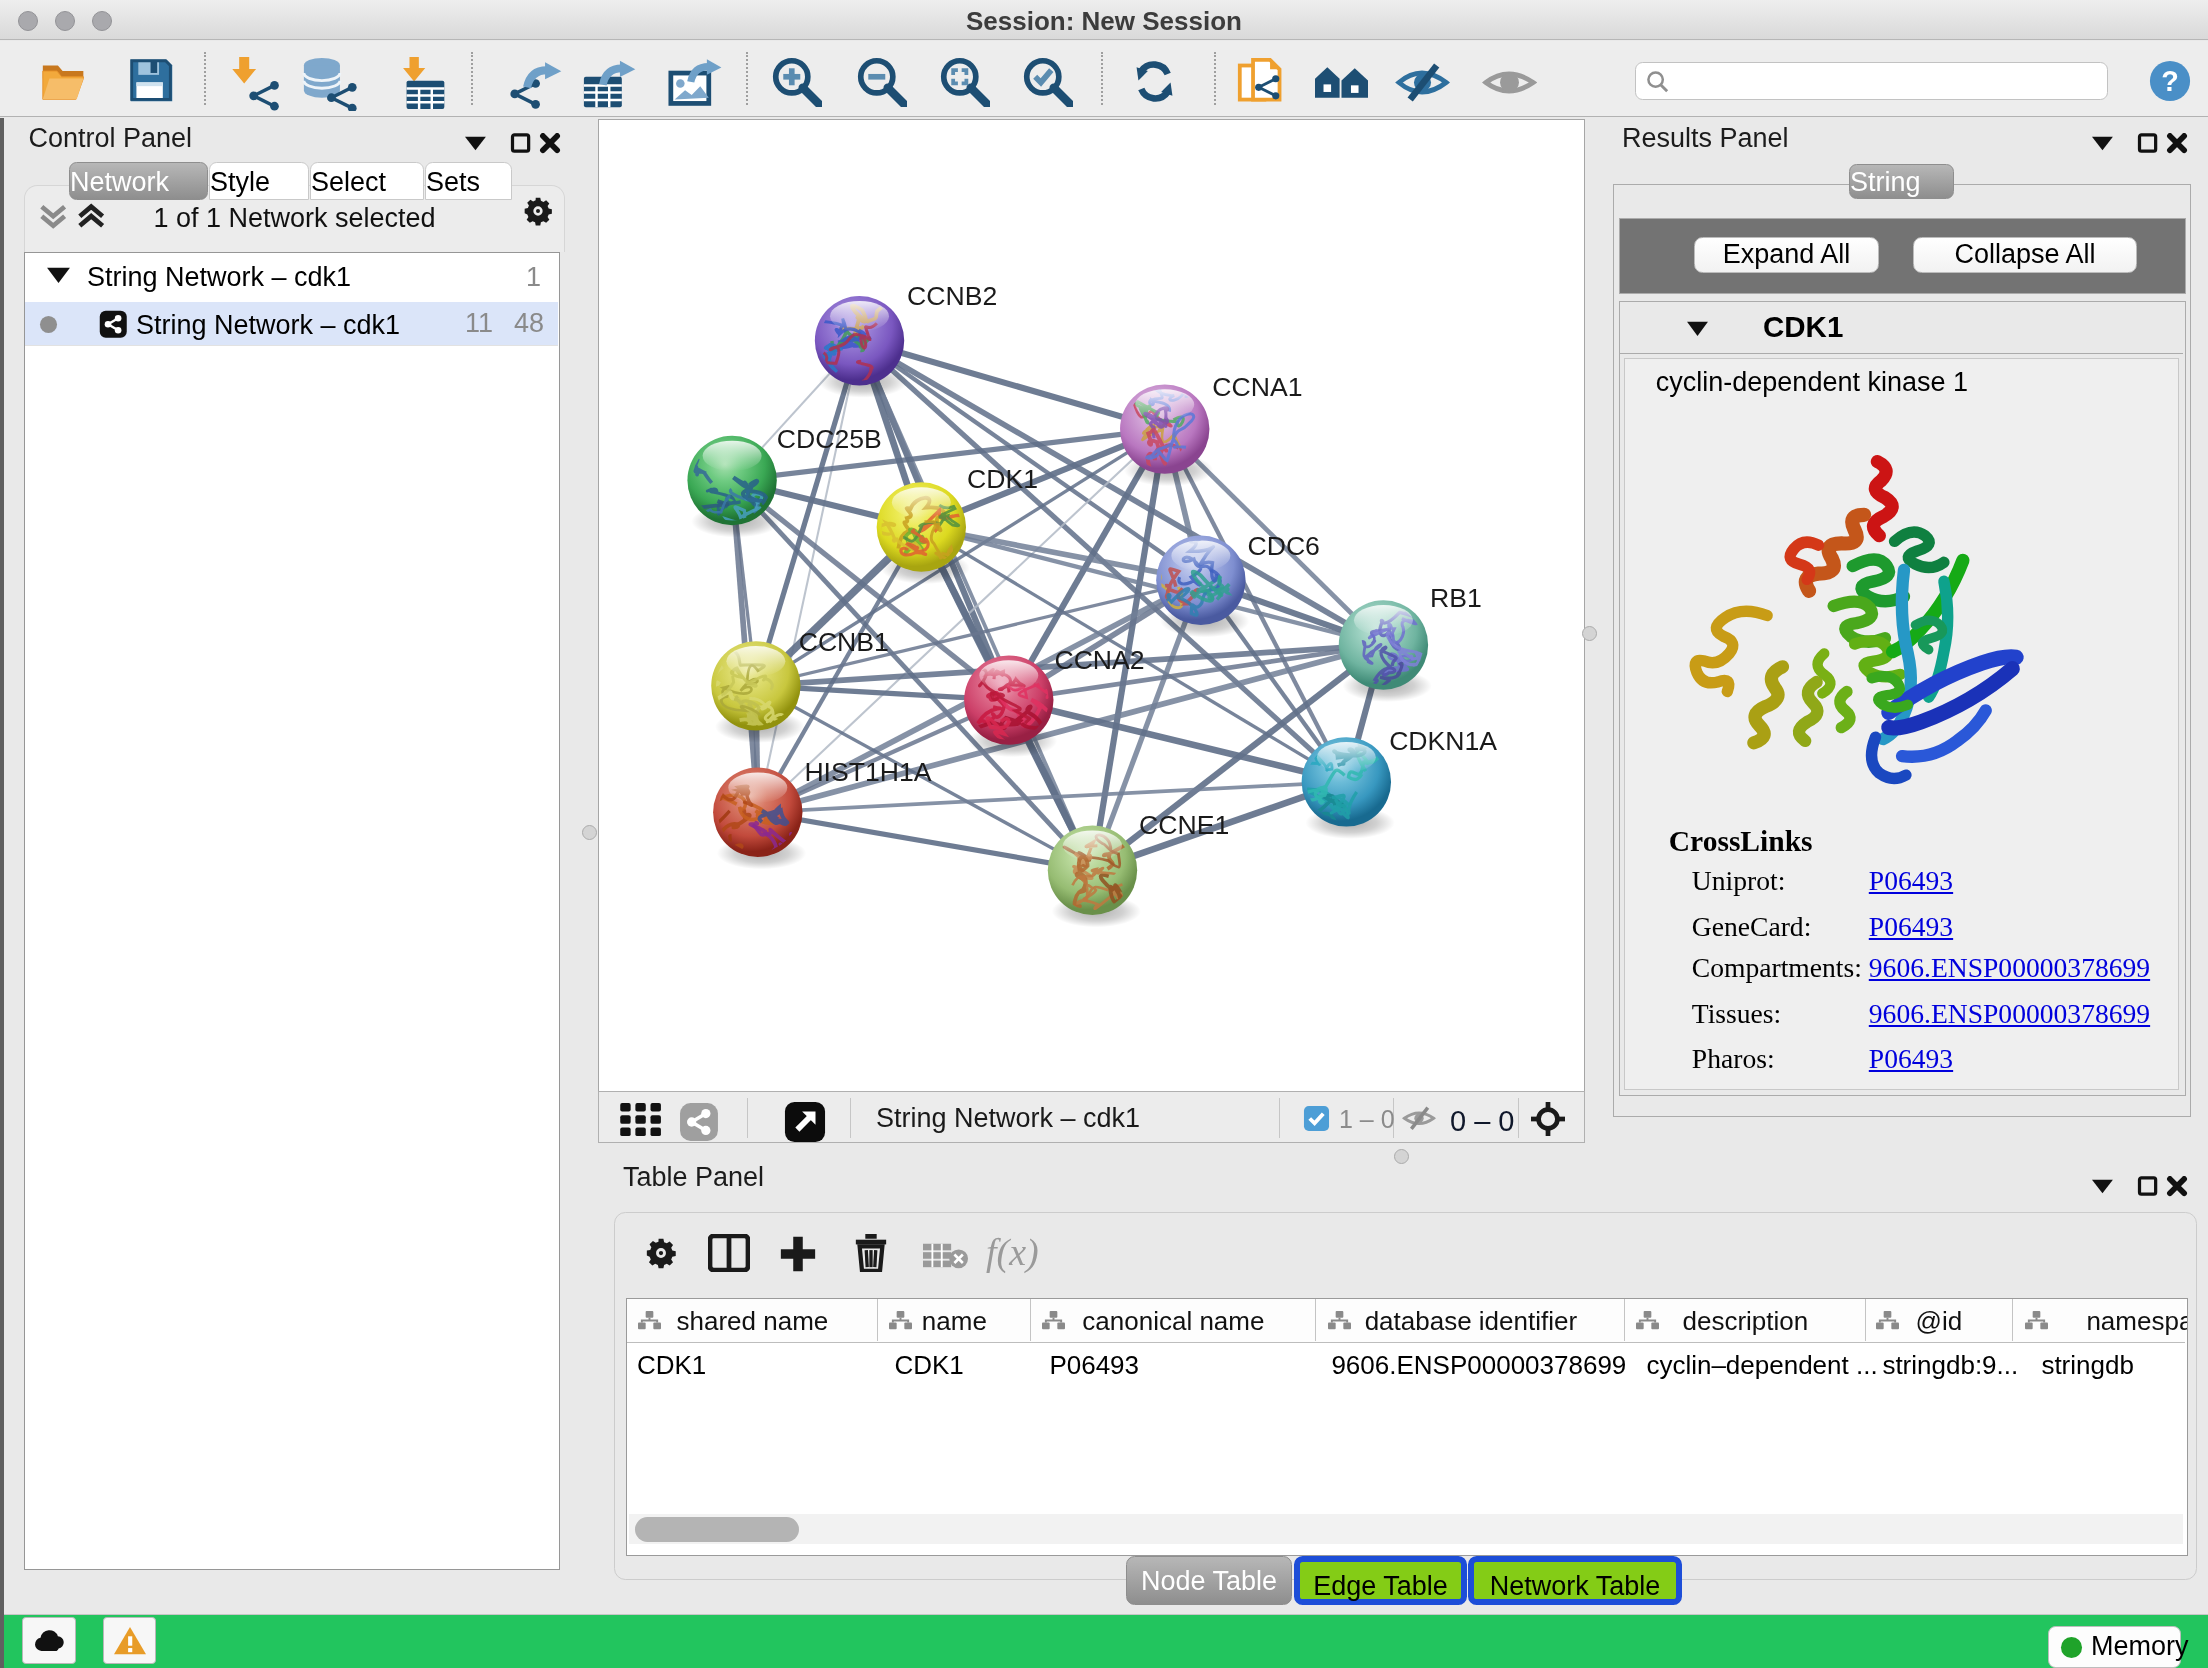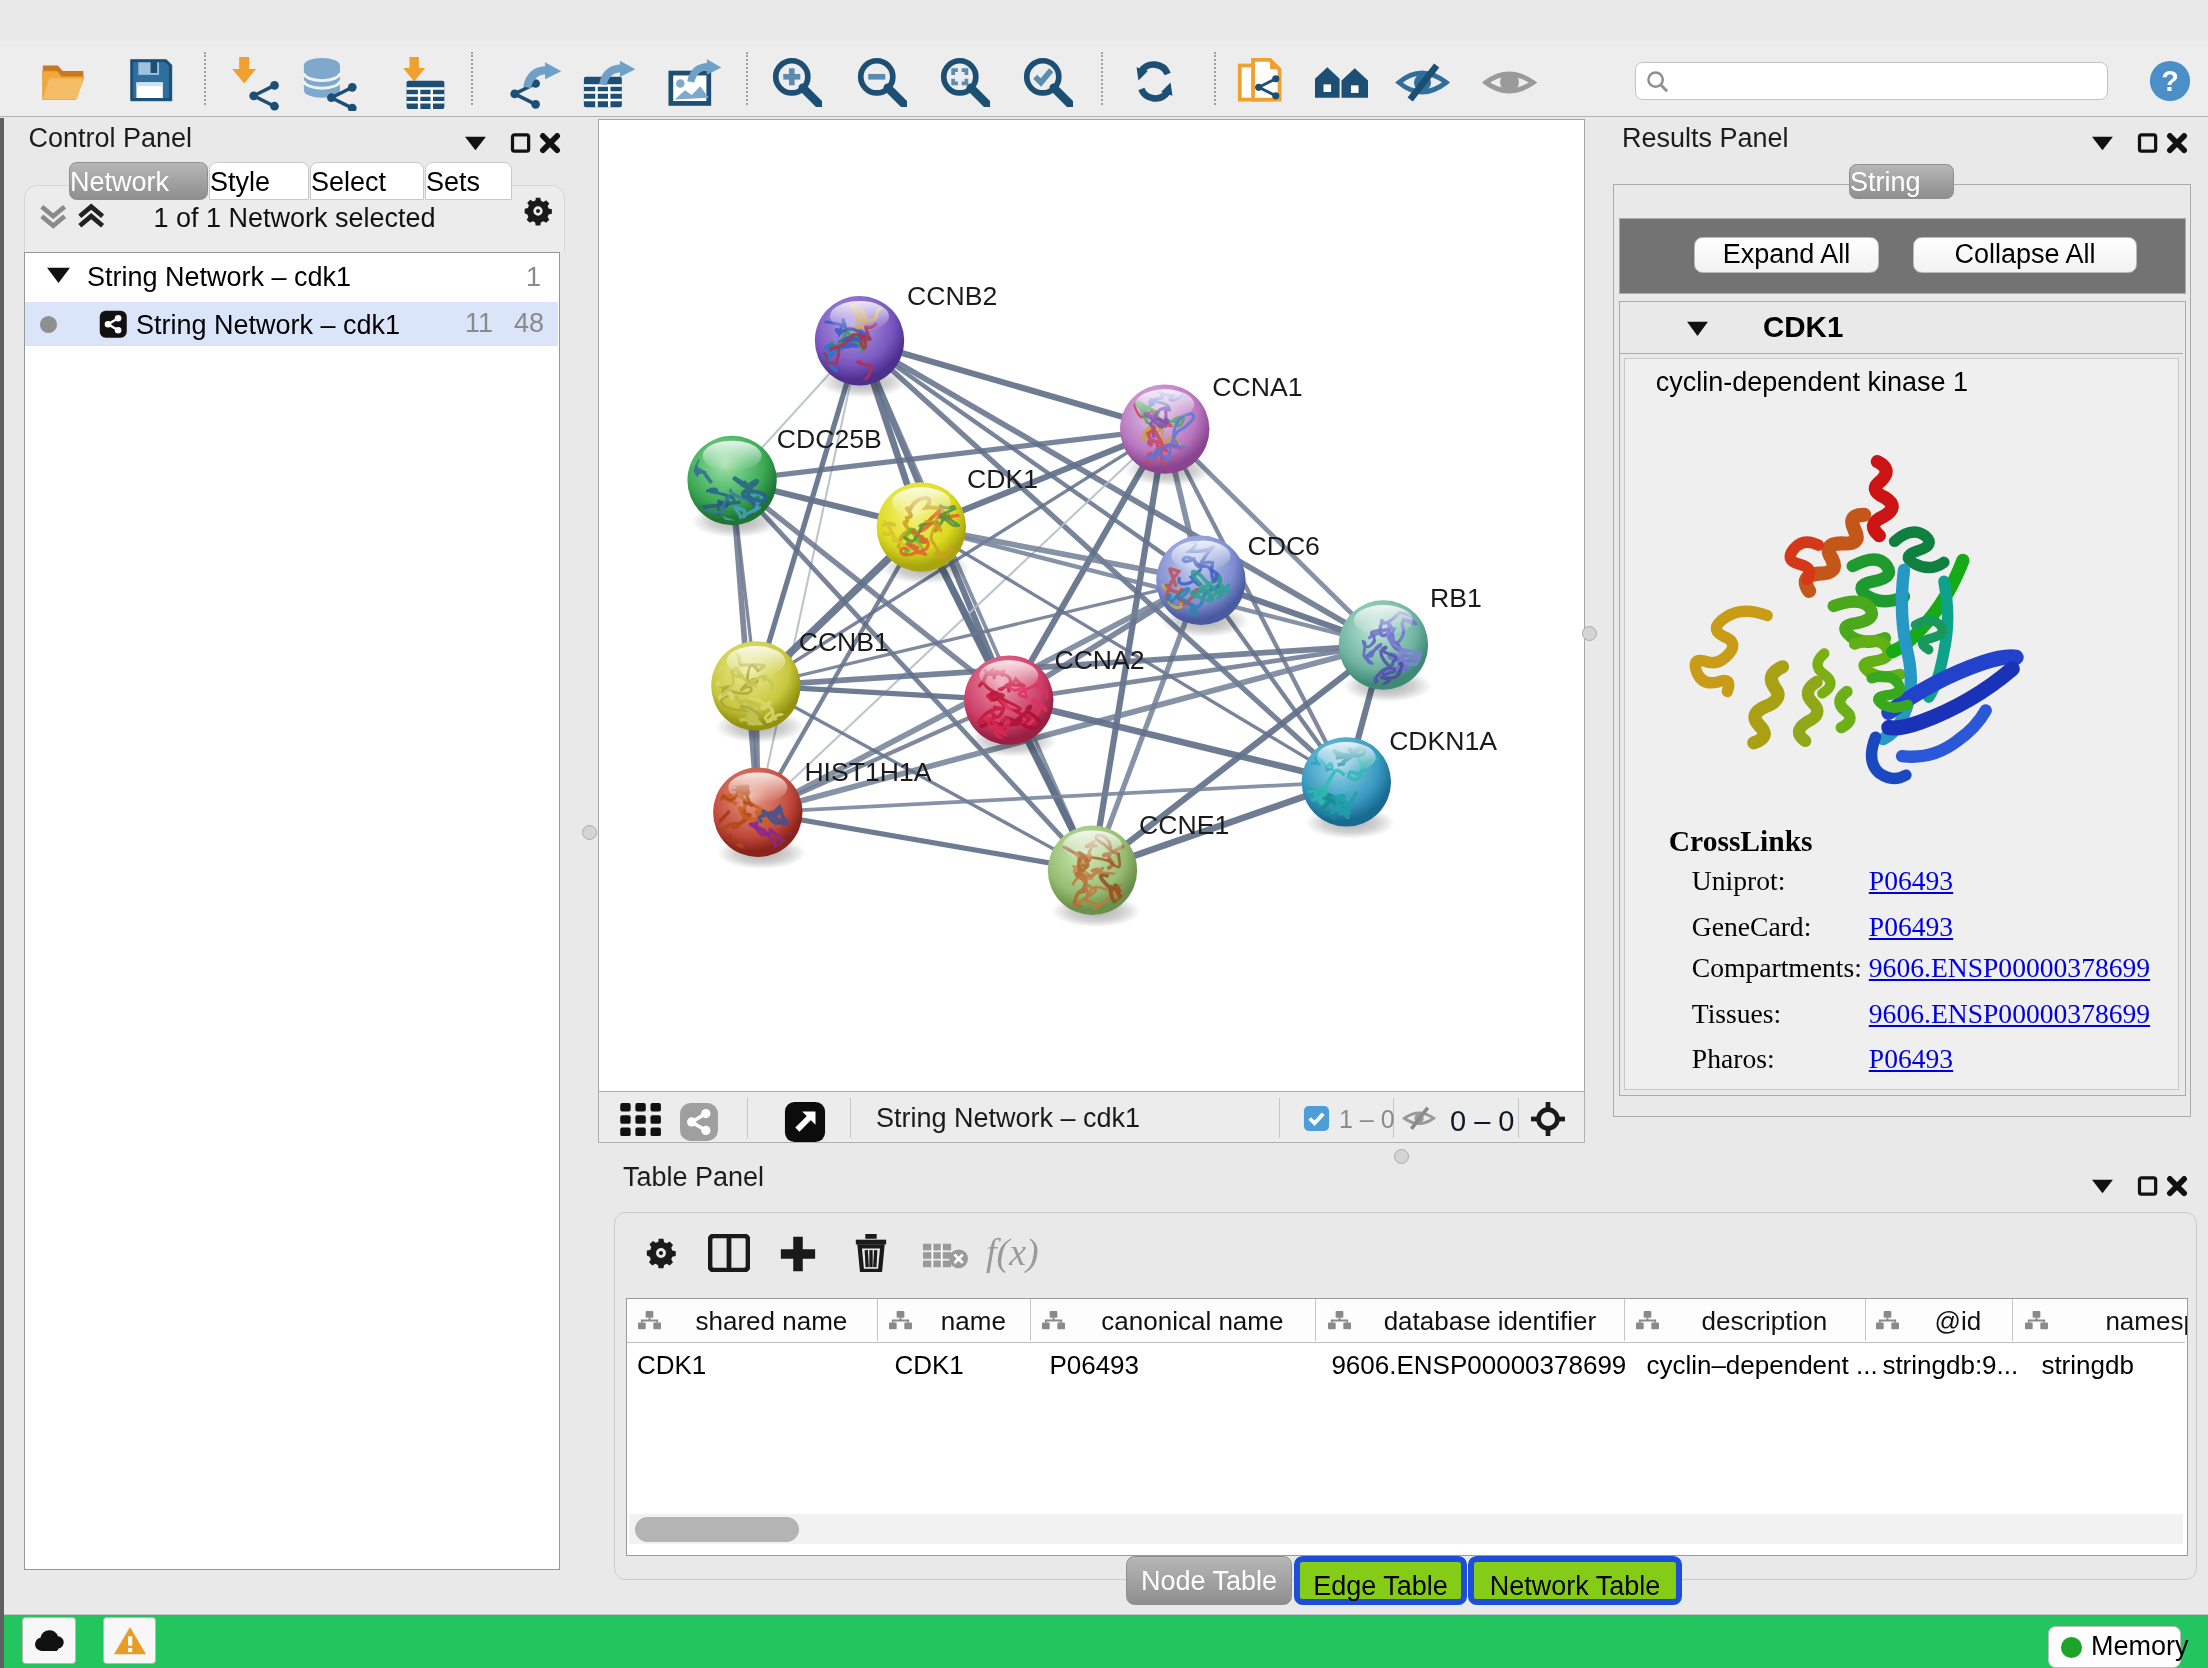--- a/index.html
+++ b/index.html
@@ -72,6 +72,12 @@
 </style></head>
 <body>
 <div id="win">
+  <div class="abs" id="titlebar">
+    <div class="abs tl" style="left:18px"></div>
+    <div class="abs tl" style="left:55px"></div>
+    <div class="abs tl" style="left:92px"></div>
+    <div class="abs" id="title">Session: New Session</div>
+  </div>
 
   <div class="abs" id="toolbar">
       <svg class="abs ticon" style="left:40px" width="49" height="49" viewBox="0 0 52 52">

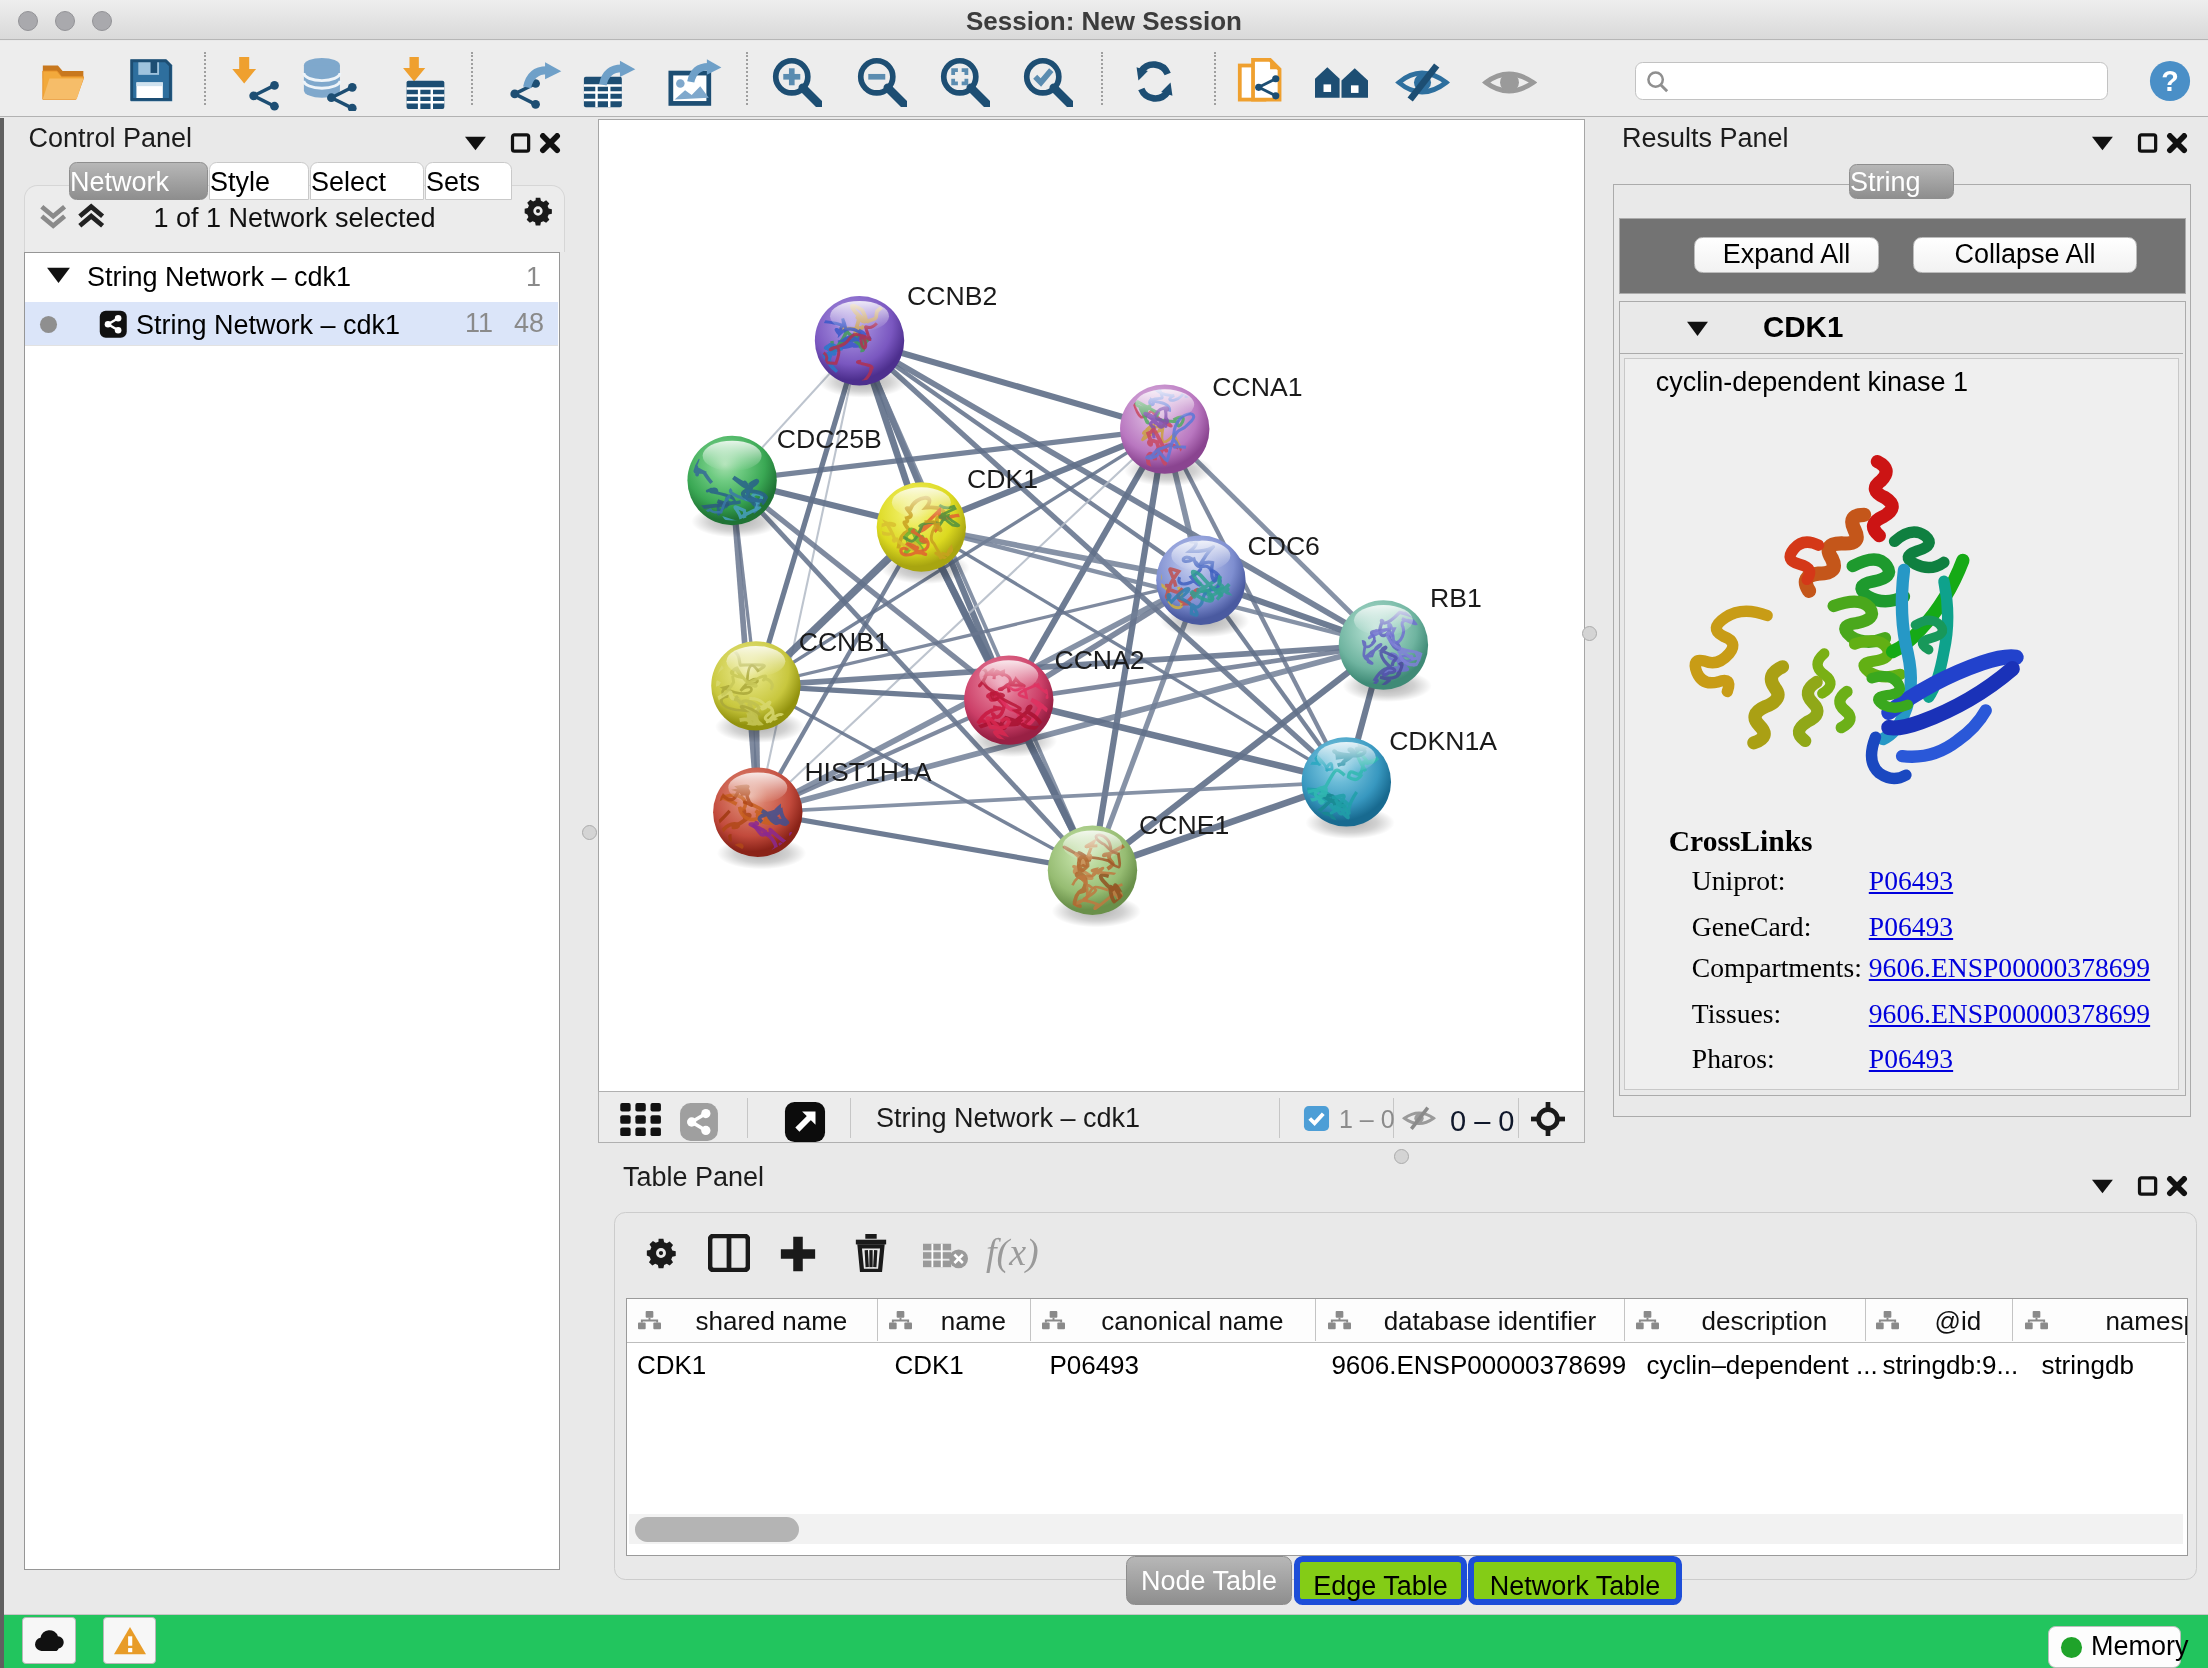--- a/index.html
+++ b/index.html
@@ -52,7 +52,7 @@
 
 #tpbox { left:614px; top:1212px; width:1583px; height:368px; background:#e9e9e9; border:1px solid #cccccc; border-radius:11.4px; }
 #tbl { position:absolute; left:11.4px; top:85px; width:1562px; height:258px; background:#fff; border:1.9px solid #9a9a9a; overflow:hidden; }
-.th { position:absolute; top:0; height:42px; border-right:1.9px solid #c4c4c4; font-size:26px; color:#111;padding-left:19px; }
+.th { position:absolute; top:0; height:42px; border-right:1.9px solid #c4c4c4; font-size:26px; color:#111; }
 .thlabel { position:absolute; top:6.7px; width:100%; text-align:center; }
 .hicon { position:absolute; left:9.5px; top:9.5px; }
 #thead { position:absolute; left:0; top:0; width:1558px; height:44px; background:#fdfdfd; border-bottom:1.9px solid #bdbdbd; }

